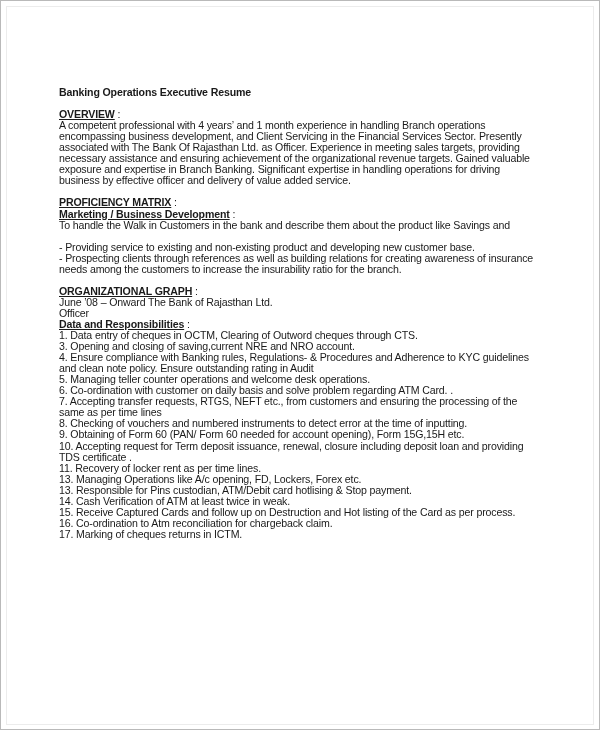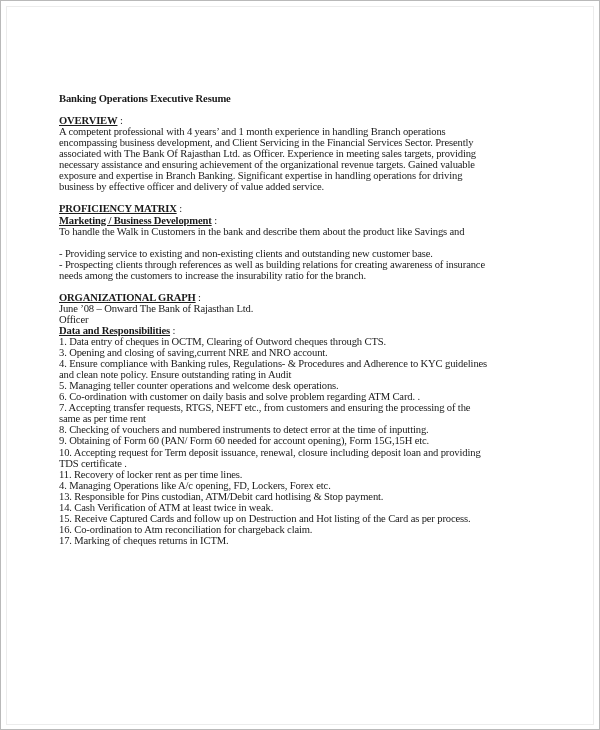--- a/index.html
+++ b/index.html
@@ -16,8 +16,8 @@
       border: 1px solid #ececec;
     }
     .page {
-      position: absolute; left: 59px; top: 93px; width: 488px; overflow: hidden;
-      font-size: 10.6px; line-height: 11.05px; color: #1a1a1a; letter-spacing: -0.15px; font-family: Liberation Serif, serif;
+      position: absolute; left: 59px; top: 87px; width: 488px; overflow: hidden;
+      font-size: 10.6px; line-height: 11.05px; color: #1a1a1a; letter-spacing: -0.15px;
     }
     .line { white-space: nowrap; height: 11.05px; }
     .title { font-weight: bold; }

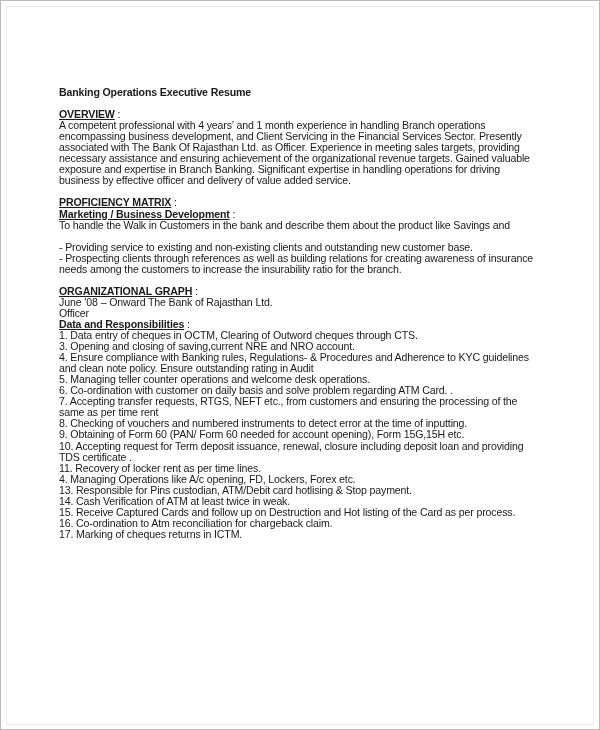--- a/index.html
+++ b/index.html
@@ -55,7 +55,7 @@
   <div class="line">To handle the Walk in Customers in the bank and describe them about the product like Savings and</div>
   <div class="gap"></div>
 
-  <div class="line">- Providing service to existing and non-existing clients and outstanding new customer base.</div>
+  <div class="line">- Providing service to existing and non-existing product and developing new customer base.</div>
   <div class="line">- Prospecting clients through references as well as building relations for creating awareness of insurance</div>
   <div class="line">needs among the customers to increase the insurability ratio for the branch.</div>
   <div class="gap"></div>

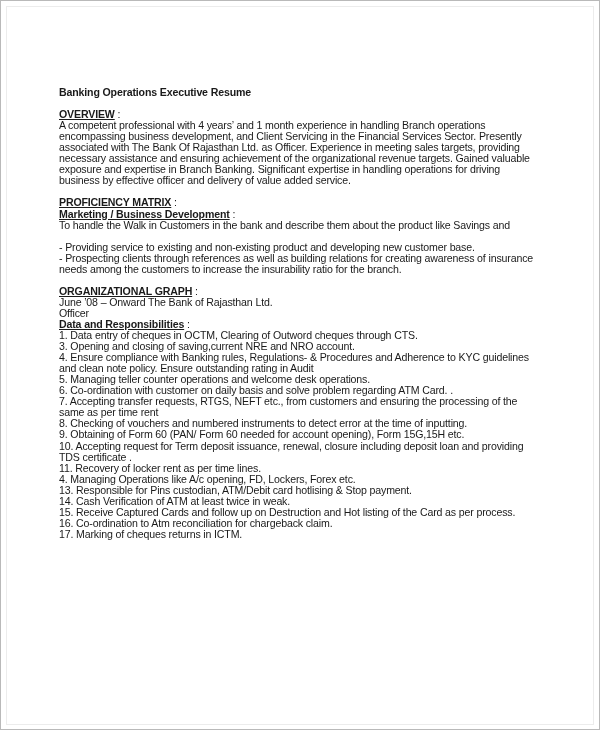--- a/index.html
+++ b/index.html
@@ -75,7 +75,7 @@
   <div class="line">5. Managing teller counter operations and welcome desk operations.</div>
   <div class="line">6. Co-ordination with customer on daily basis and solve problem regarding ATM Card. .</div>
   <div class="line">7. Accepting transfer requests, RTGS, NEFT etc., from customers and ensuring the processing of the</div>
-  <div class="line">same as per time rent</div>
+  <div class="line">same as per time lines</div>
   <div class="line">8. Checking of vouchers and numbered instruments to detect error at the time of inputting.</div>
   <div class="line">9. Obtaining of Form 60 (PAN/ Form 60 needed for account opening), Form 15G,15H etc.</div>
   <div class="line">10. Accepting request for Term deposit issuance, renewal, closure including deposit loan and providing</div>

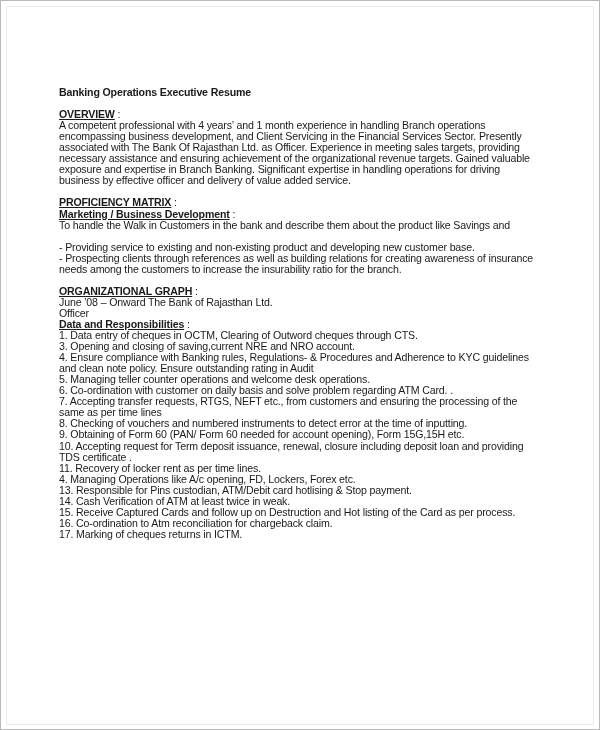--- a/index.html
+++ b/index.html
@@ -81,7 +81,7 @@
   <div class="line">10. Accepting request for Term deposit issuance, renewal, closure including deposit loan and providing</div>
   <div class="line">TDS certificate .</div>
   <div class="line">11. Recovery of locker rent as per time lines.</div>
-  <div class="line">4. Managing Operations like A/c opening, FD, Lockers, Forex etc.</div>
+  <div class="line">13. Managing Operations like A/c opening, FD, Lockers, Forex etc.</div>
   <div class="line">13. Responsible for Pins custodian, ATM/Debit card hotlising &amp; Stop payment.</div>
   <div class="line">14. Cash Verification of ATM at least twice in weak.</div>
   <div class="line">15. Receive Captured Cards and follow up on Destruction and Hot listing of the Card as per process.</div>

